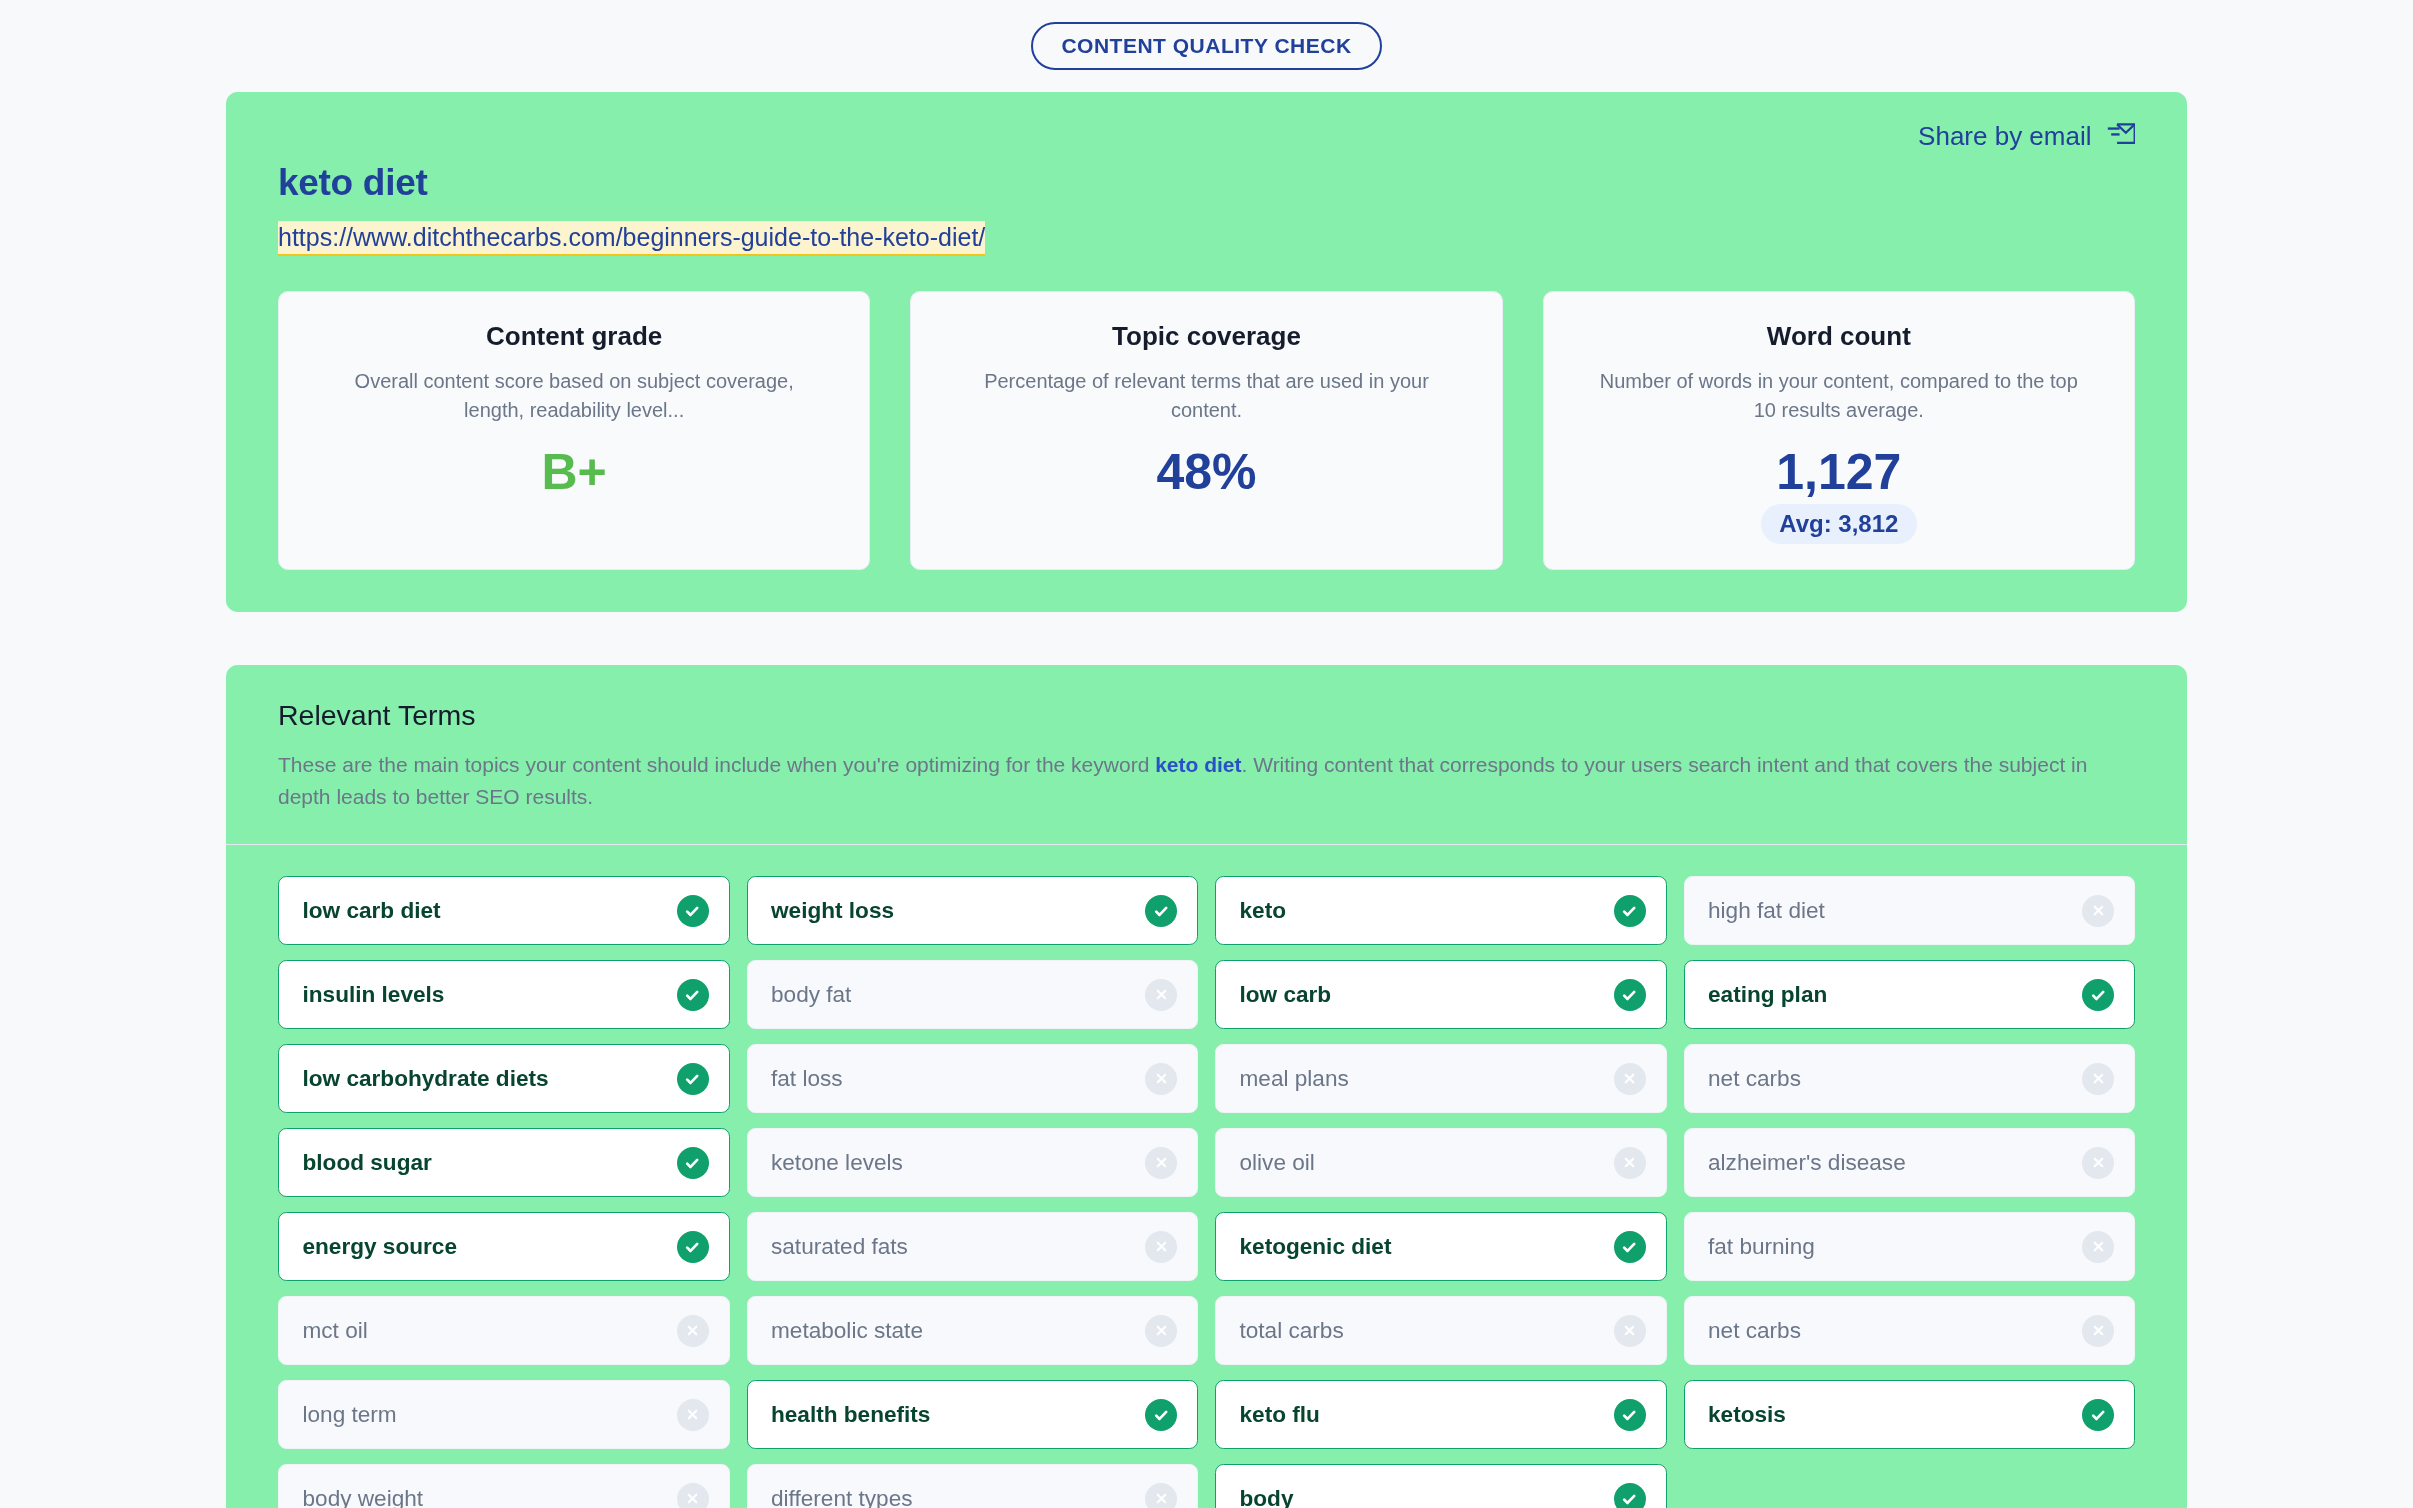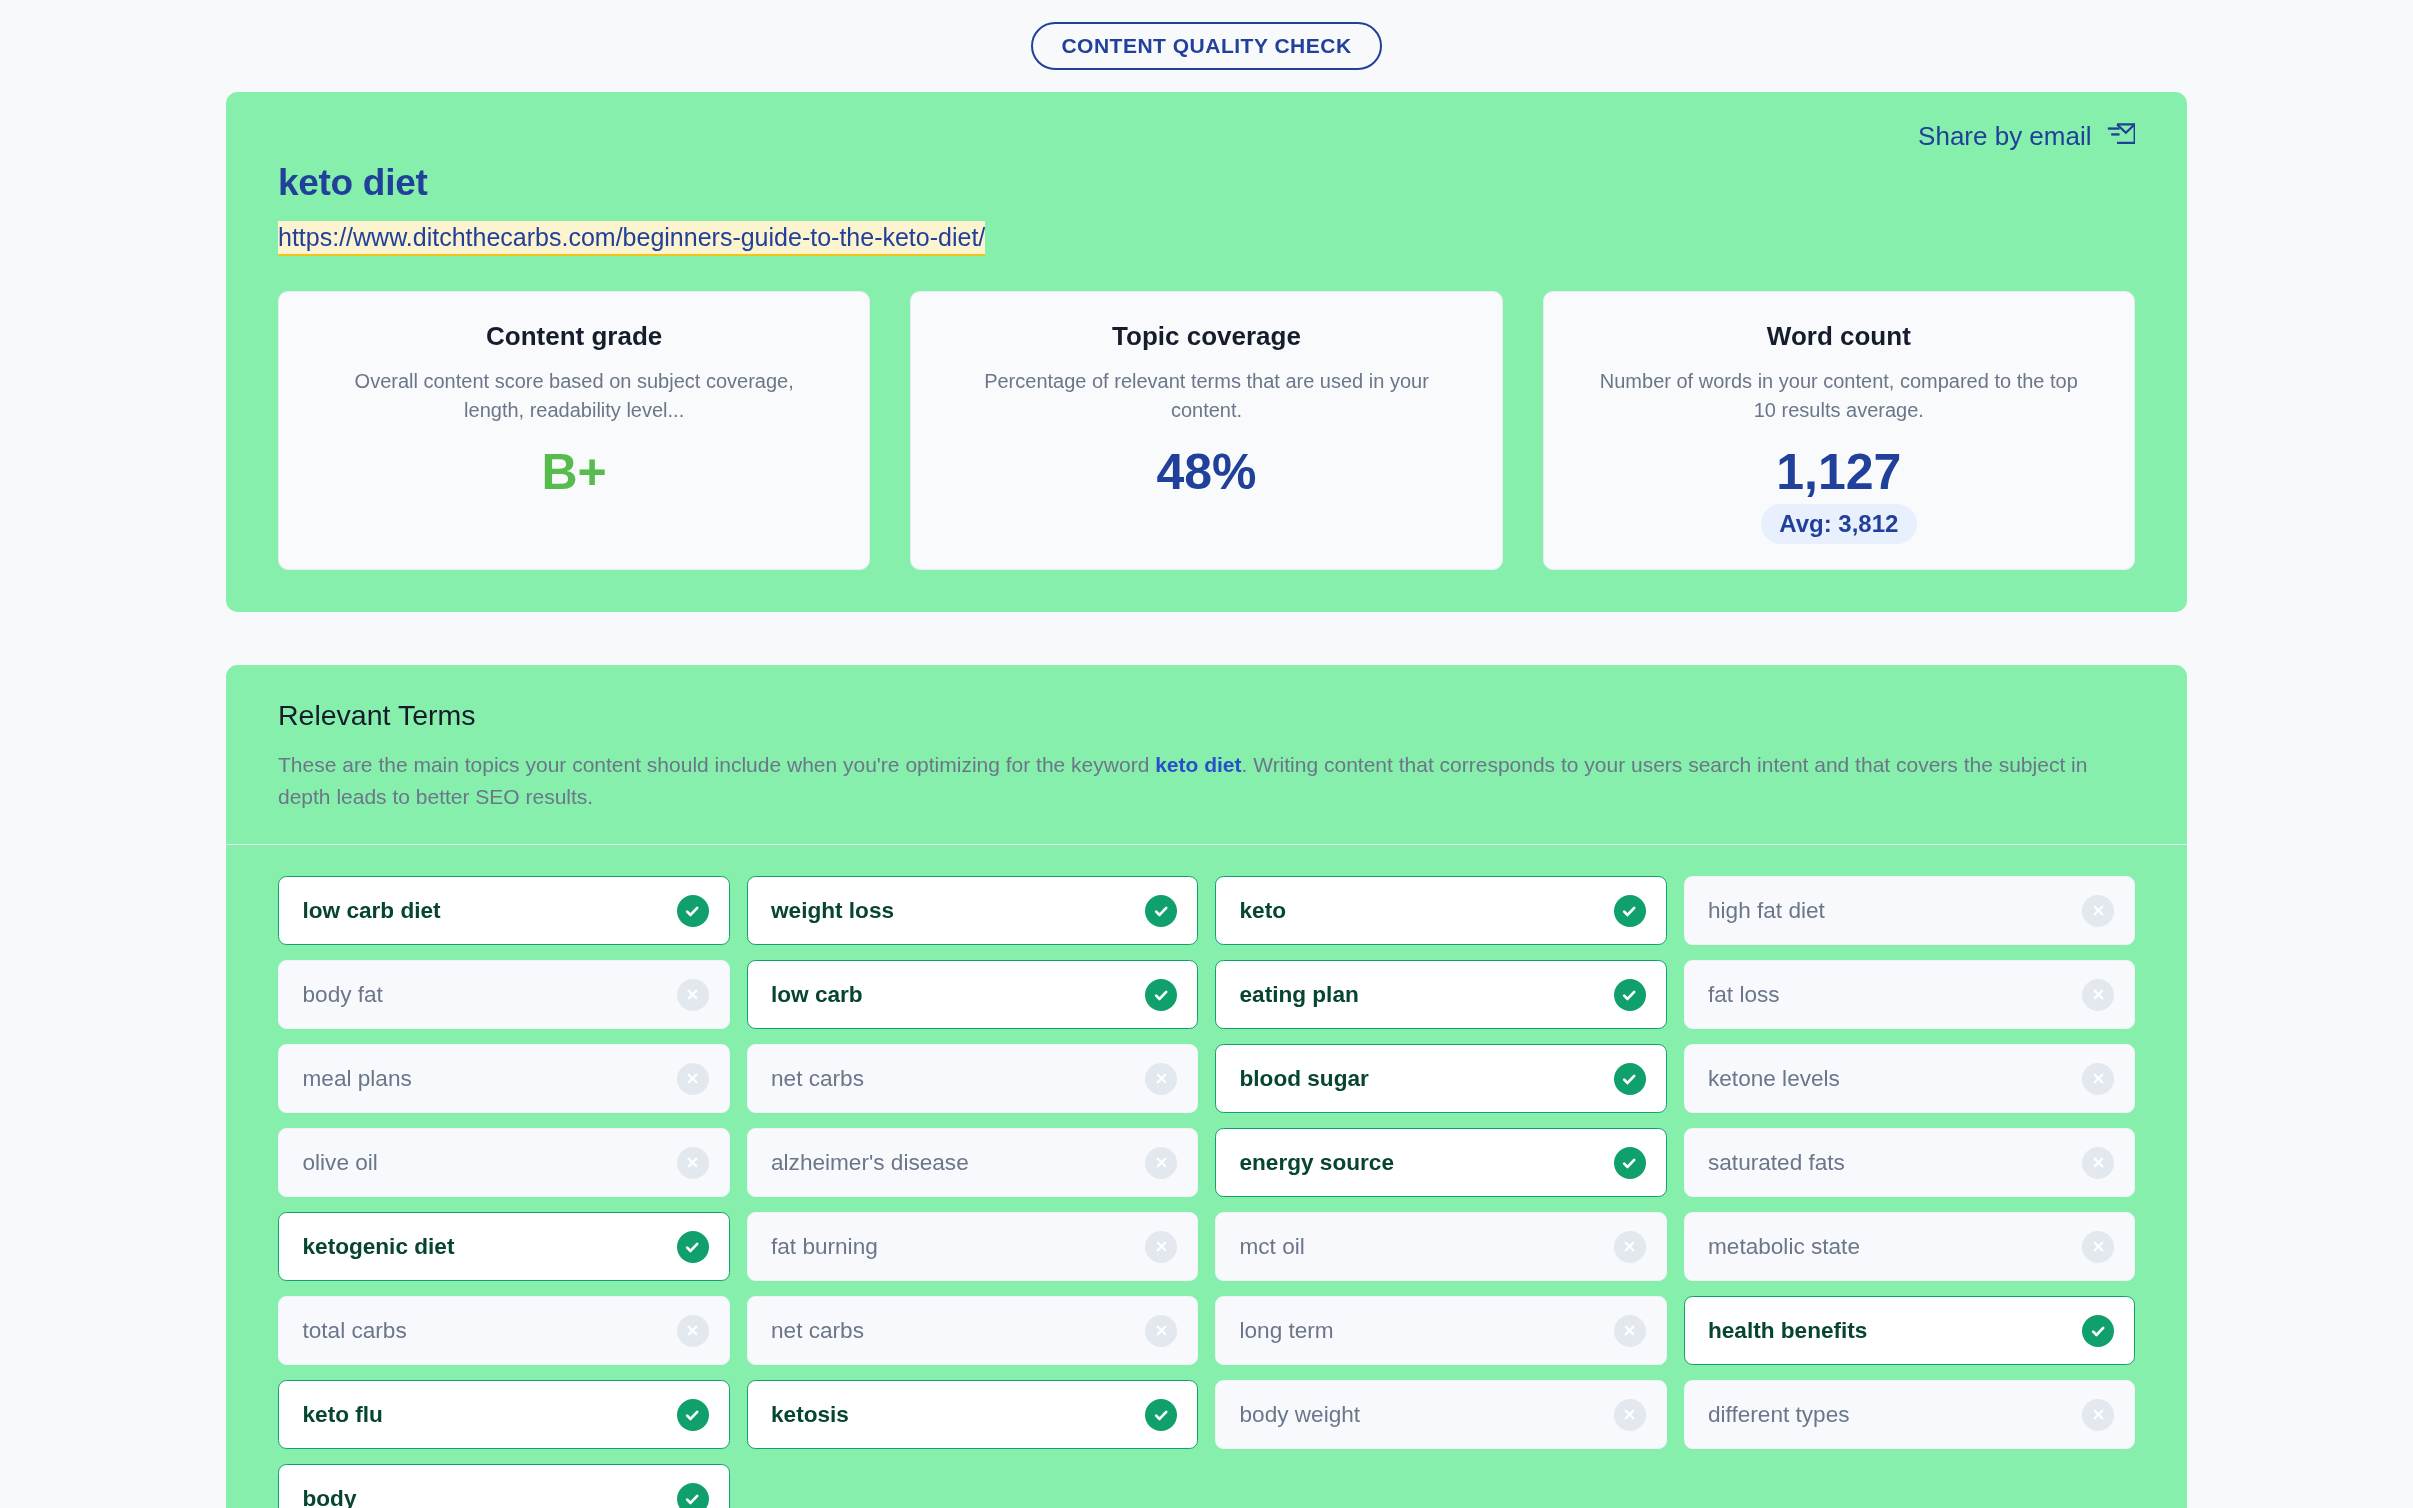--- a/index.html
+++ b/index.html
@@ -283,6 +283,14 @@
           </svg>
         </span>
       </div>
+      <div class="pill on">
+        <span>insulin levels</span>
+        <span class="mark">
+          <svg width="18.4" height="18.4" viewBox="0 0 22 22">
+            <path d="M5 11.5 L9 15.5 L17 7" stroke="#ffffff" stroke-width="3.2" fill="none" stroke-linecap="round" stroke-linejoin="round"></path>
+          </svg>
+        </span>
+      </div>
       <div class="pill off">
         <span>body fat</span>
         <span class="mark">

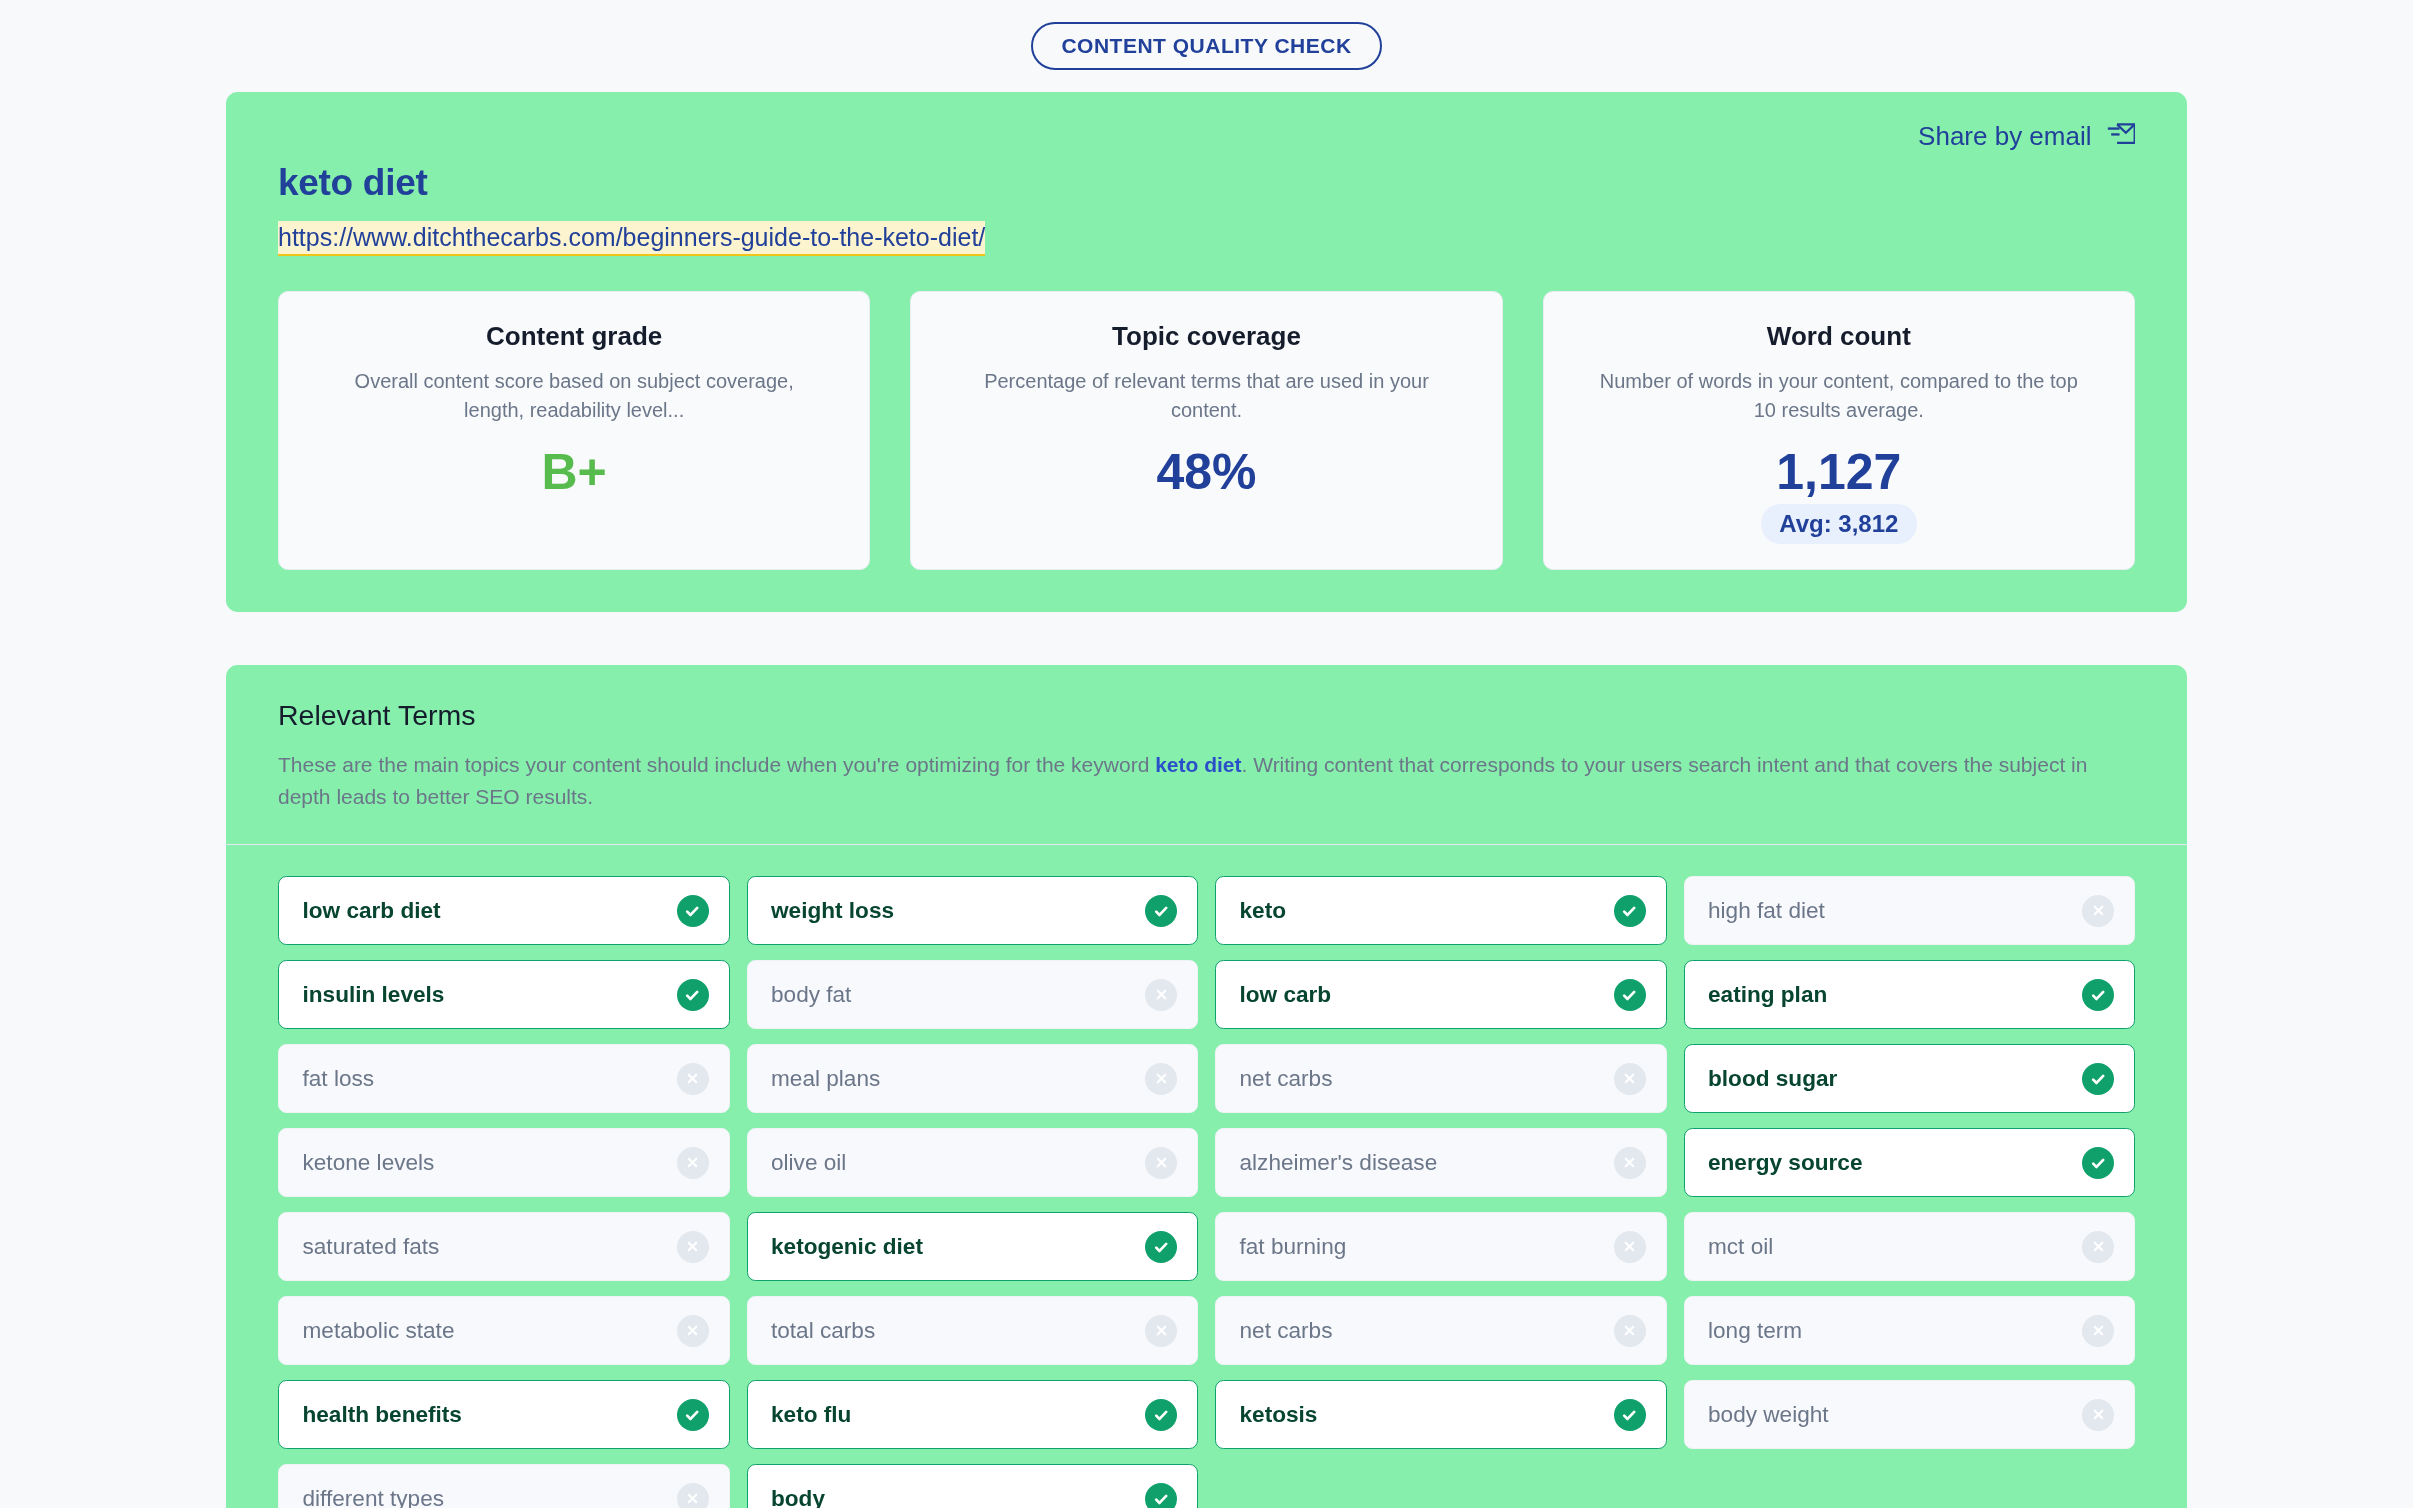--- a/index.html
+++ b/index.html
@@ -315,6 +315,14 @@
           </svg>
         </span>
       </div>
+      <div class="pill on">
+        <span>low carbohydrate diets</span>
+        <span class="mark">
+          <svg width="18.4" height="18.4" viewBox="0 0 22 22">
+            <path d="M5 11.5 L9 15.5 L17 7" stroke="#ffffff" stroke-width="3.2" fill="none" stroke-linecap="round" stroke-linejoin="round"></path>
+          </svg>
+        </span>
+      </div>
       <div class="pill off">
         <span>fat loss</span>
         <span class="mark">

